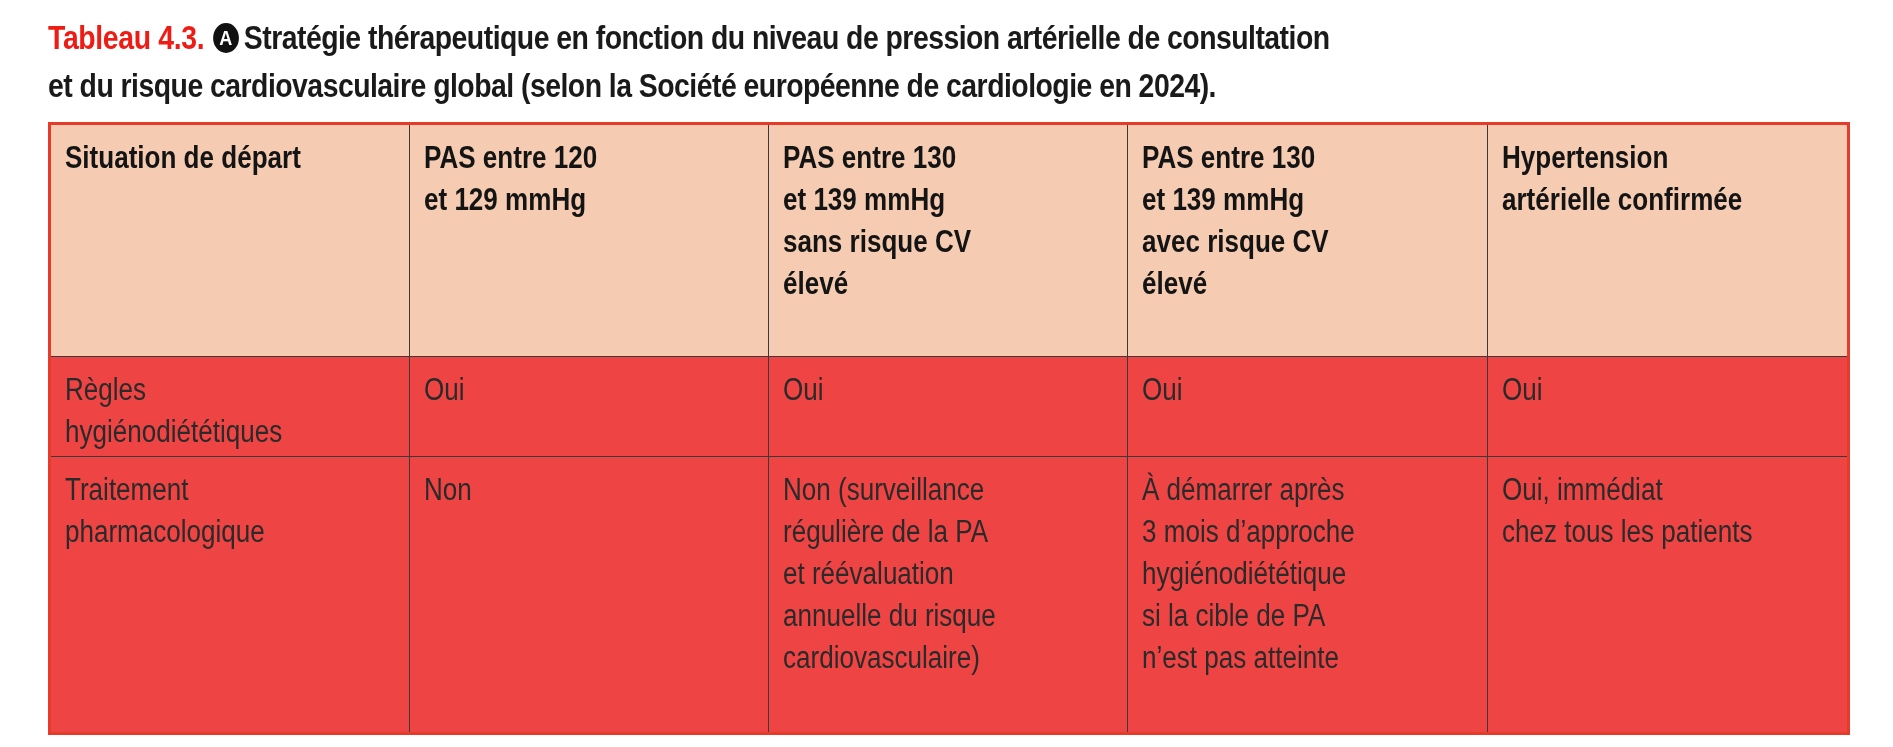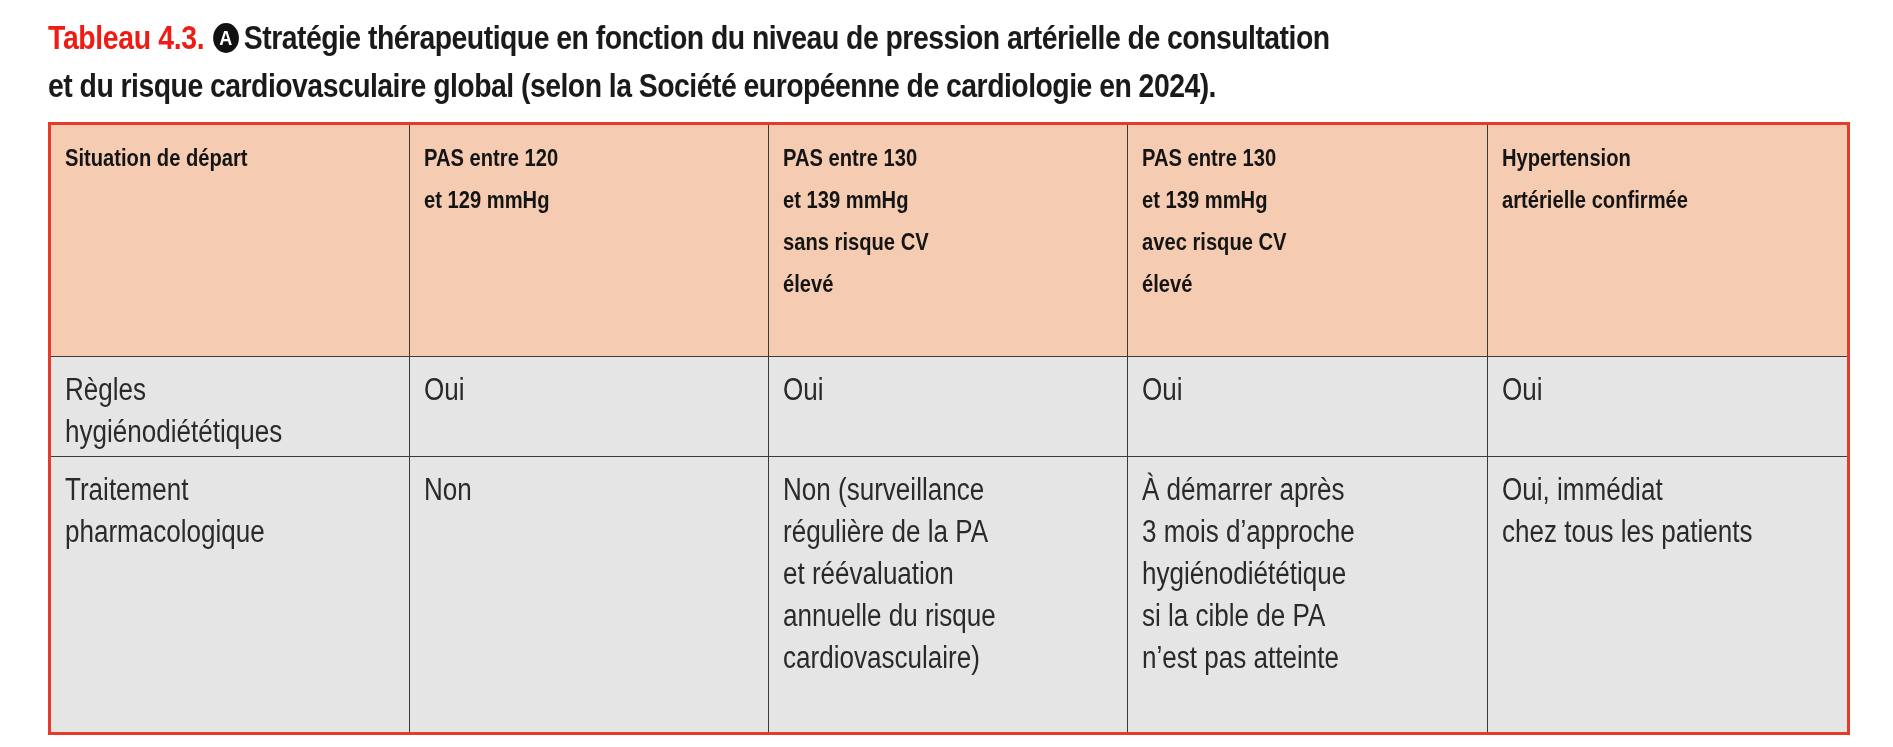--- a/index.html
+++ b/index.html
@@ -88,7 +88,7 @@
       background: #f5ccb2;
       font-family: "Liberation Sans", sans-serif;
       font-weight: bold;
-      font-size: 24px;
+      font-size: 31px;
       line-height: 42px;
       color: #141414;
     }

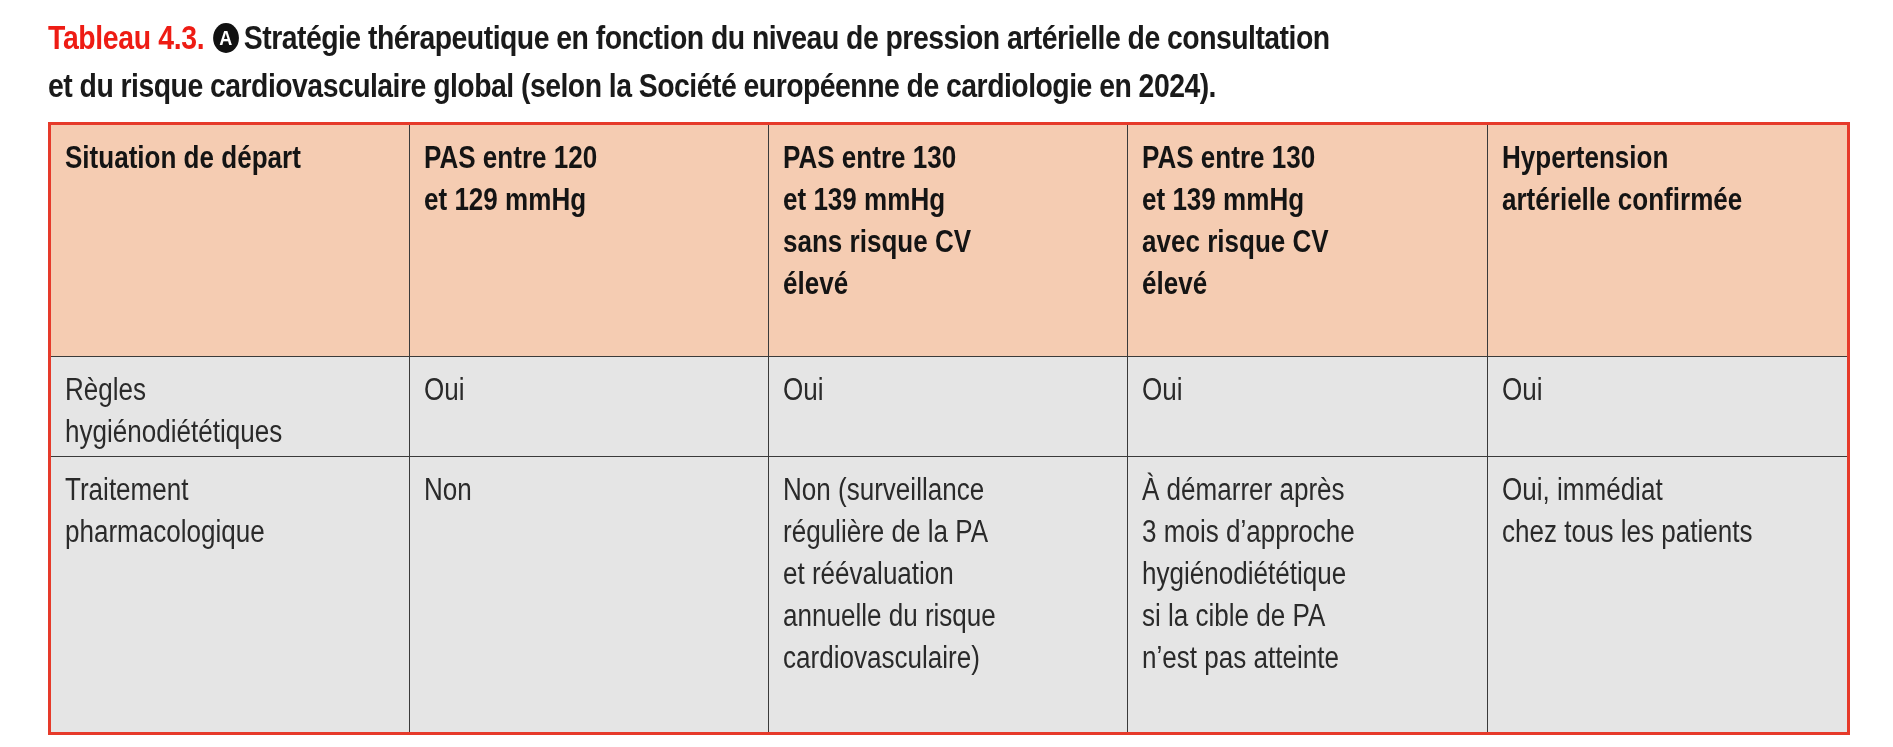--- a/index.html
+++ b/index.html
@@ -93,7 +93,7 @@
       color: #141414;
     }
     td {
-      background: #e5e5e5;
+      background: #ef4444;
       font-family: "Liberation Sans", sans-serif;
       font-weight: normal;
       font-size: 31px;

